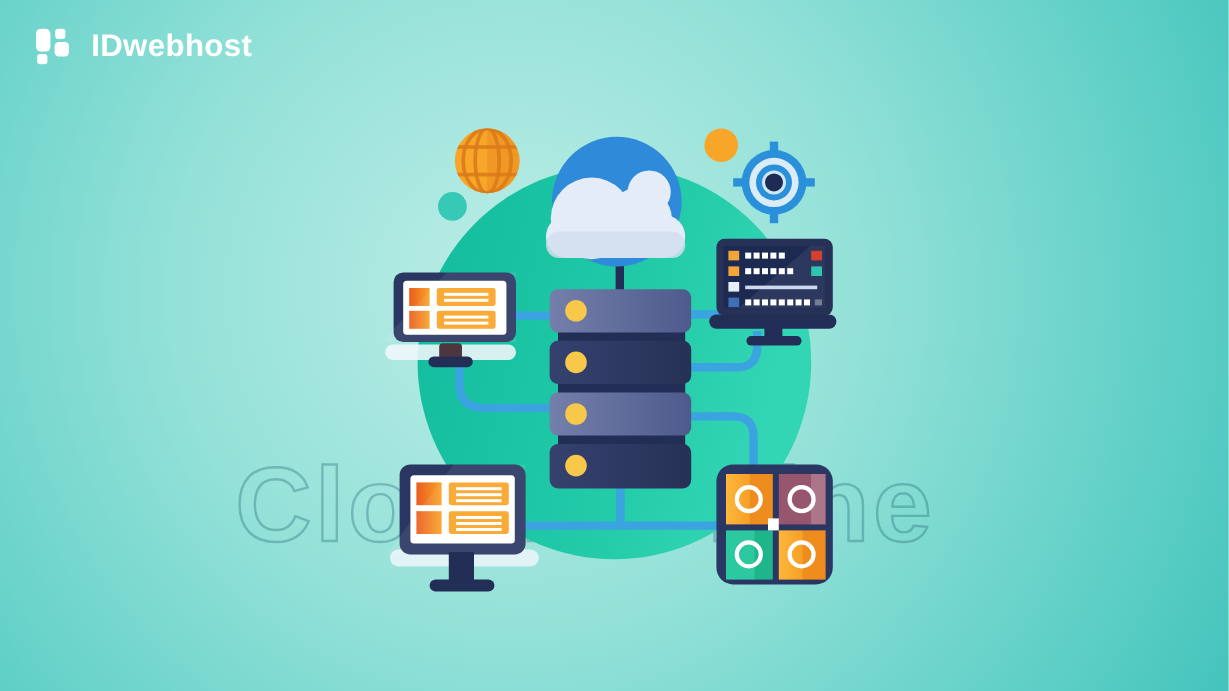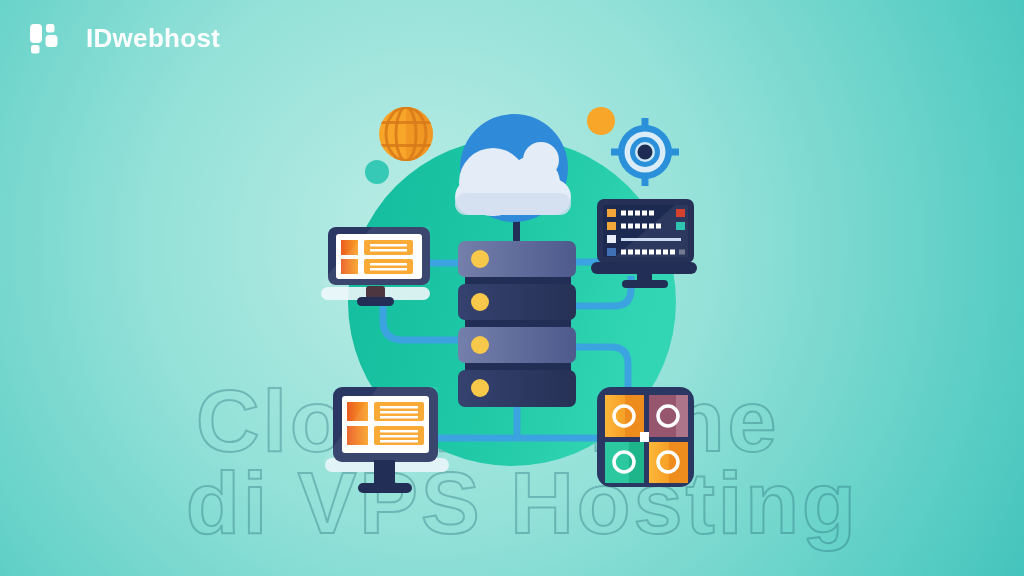--- a/index.html
+++ b/index.html
@@ -10,7 +10,7 @@
       radial-gradient(circle 760px at 42% 42%, #bcede6 0%, #93e1d8 38%, #5bcec5 74%, #35bdb6 100%);
   }
   
-  .logo{position:absolute;left:30px;top:22px;display:flex;align-items:center;gap:22px;z-index:5;}
+  .logo{position:absolute;left:30px;top:22px;display:flex;align-items:center;gap:12px;z-index:5;}
   .logo-text{color:#ffffff;font-size:26px;font-weight:bold;letter-spacing:.3px;}
   
   .watermark{

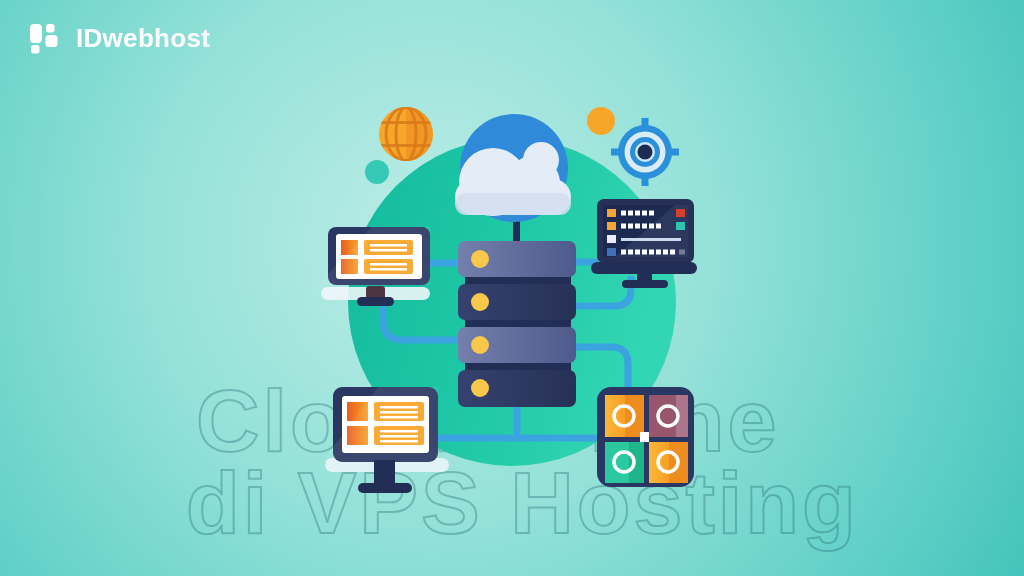--- a/index.html
+++ b/index.html
@@ -30,7 +30,6 @@
 
   <div class="watermark">
     <div>Cloud Online</div>
-    <div class="wm2">di VPS Hosting</div>
   </div>
 
   <svg class="art" width="1024" height="576" viewBox="0 0 1024 576">

